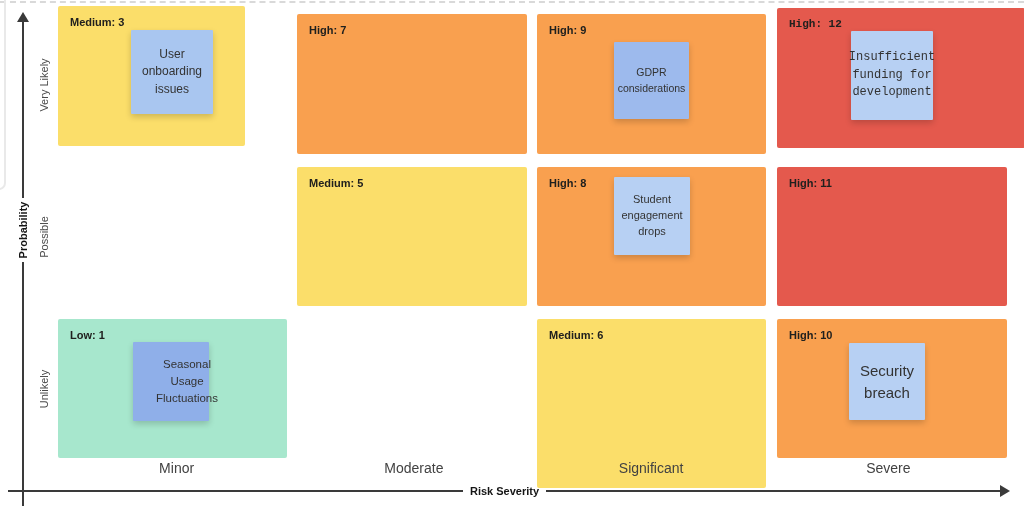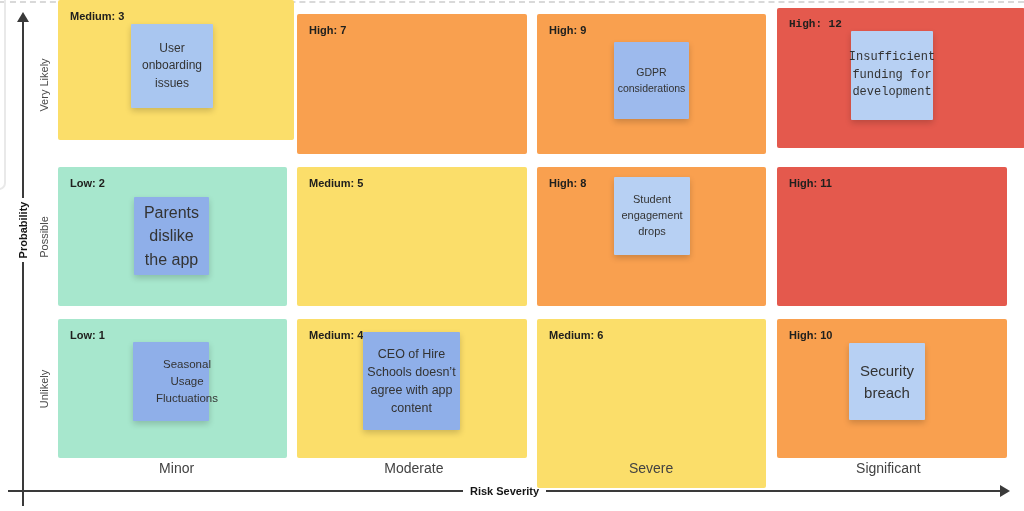--- a/index.html
+++ b/index.html
@@ -80,7 +80,7 @@
   <div class="row-label" style="top:231px;">Possible</div>
   <div class="row-label" style="top:383px;">Unlikely</div>
 
-  <div class="cell yellow" style="left:58px;top:0;width:236px;height:140px;">
+  <div class="cell yellow" style="left:58px;top:6px;width:187px;height:140px;">
     <span class="cell-label">Medium: 3</span>
     <div class="sticky b2" style="left:73px;top:24px;width:82px;height:84px;font-size:12px;">User onboarding issues</div>
   </div>

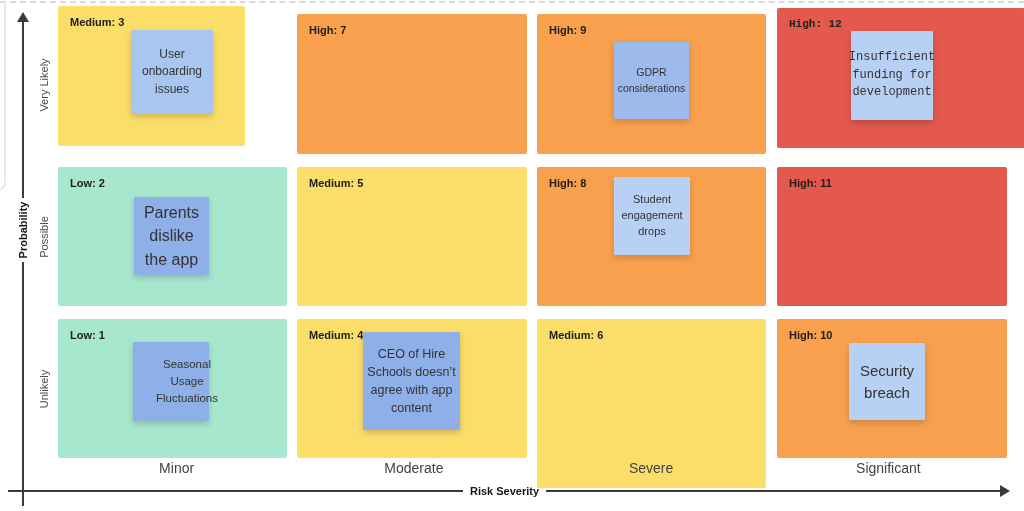--- a/index.html
+++ b/index.html
@@ -96,10 +96,6 @@
     <div class="sticky b1" style="left:74px;top:23px;width:82px;height:89px;font-size:12px;">Insufficient funding for development</div>
   </div>
 
-  <div class="cell green" style="left:58px;top:167px;width:229px;height:139px;">
-    <span class="cell-label">Low: 2</span>
-    <div class="sticky b4" style="left:76px;top:30px;width:75px;height:78px;font-size:16px;">Parents dislike the app</div>
-  </div>
   <div class="cell yellow" style="left:297px;top:167px;width:230px;height:139px;">
     <span class="cell-label">Medium: 5</span>
   </div>

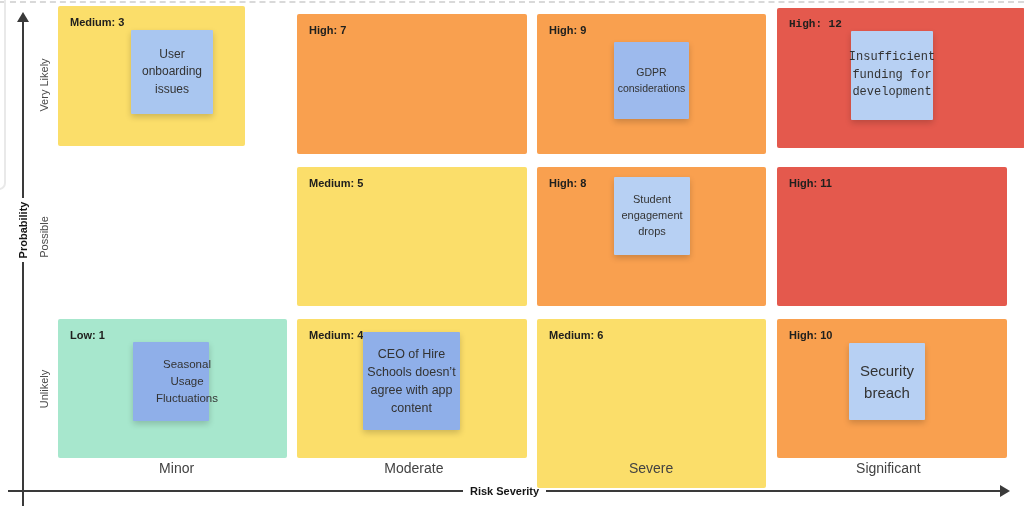--- a/index.html
+++ b/index.html
@@ -111,10 +111,6 @@
     <span class="cell-label">Low: 1</span>
     <div class="sticky b4" style="left:75px;top:23px;width:76px;height:79px;font-size:11.5px;padding-left:36px;">Seasonal Usage Fluctuations</div>
   </div>
-  <div class="cell yellow" style="left:297px;top:319px;width:230px;height:139px;">
-    <span class="cell-label">Medium: 4</span>
-    <div class="sticky b4" style="left:66px;top:13px;width:97px;height:98px;font-size:12.5px;">CEO of Hire Schools doesn’t agree with app content</div>
-  </div>
   <div class="cell yellow" style="left:537px;top:319px;width:229px;height:169px;text-align:center;">
     <span class="cell-label">Medium: 6</span>
   </div>

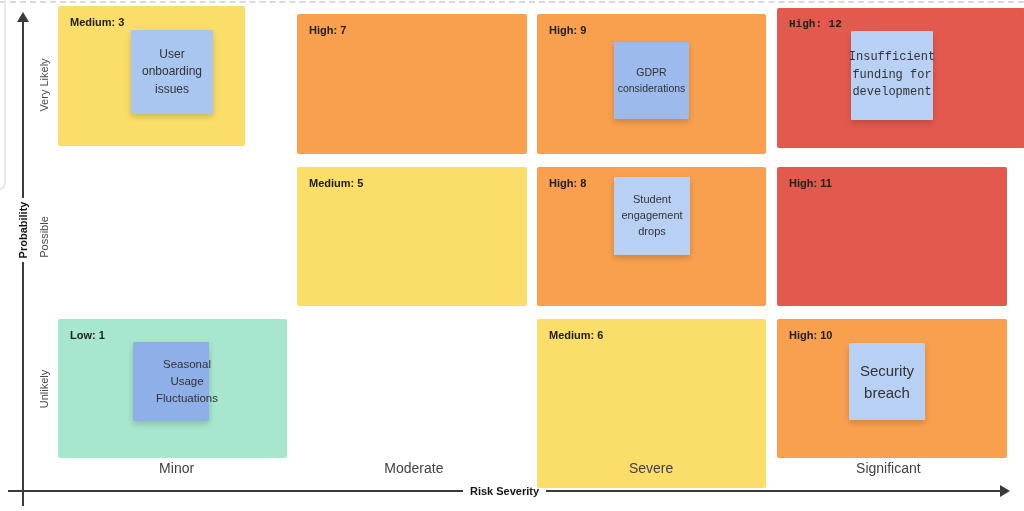--- a/index.html
+++ b/index.html
@@ -122,8 +122,8 @@
   <div class="col-labels">
     <div class="col-label">Minor</div>
     <div class="col-label">Moderate</div>
+    <div class="col-label">Significant</div>
     <div class="col-label">Severe</div>
-    <div class="col-label">Significant</div>
   </div>
 
   <div class="x-axis">

